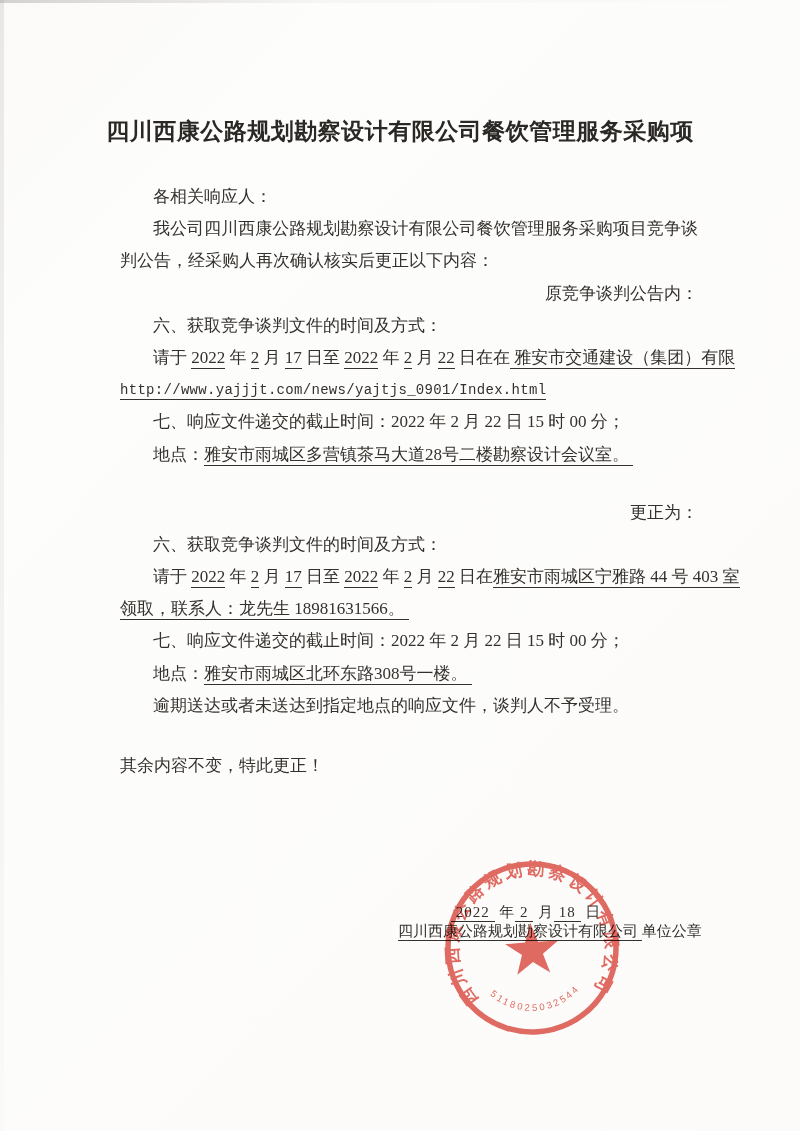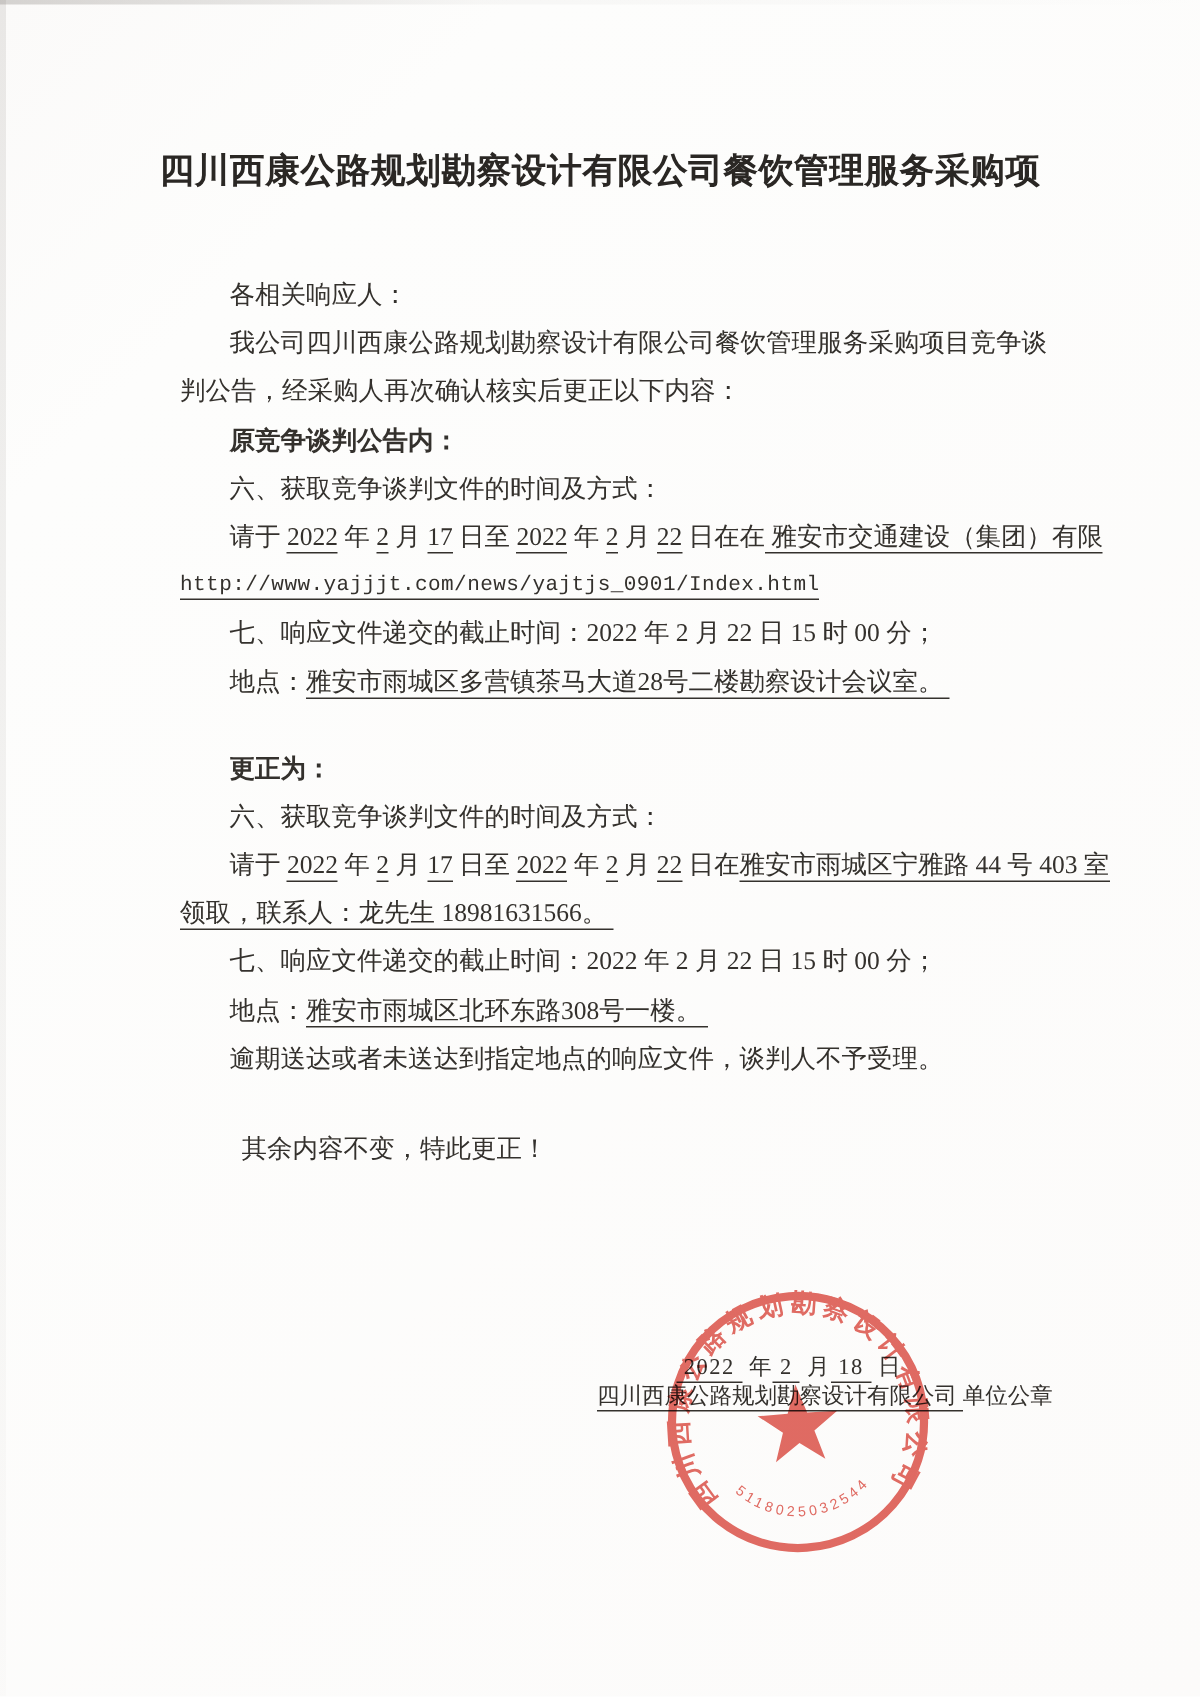--- a/index.html
+++ b/index.html
@@ -20,7 +20,7 @@
     pointer-events:none;
   }
   .title{
-    position:absolute;top:93px;left:104px;width:592px;
+    position:absolute;top:111px;left:104px;width:592px;
     text-align:center;font-weight:bold;font-size:23px;line-height:42px;
     color:#2a2724;letter-spacing:0.5px;
   }

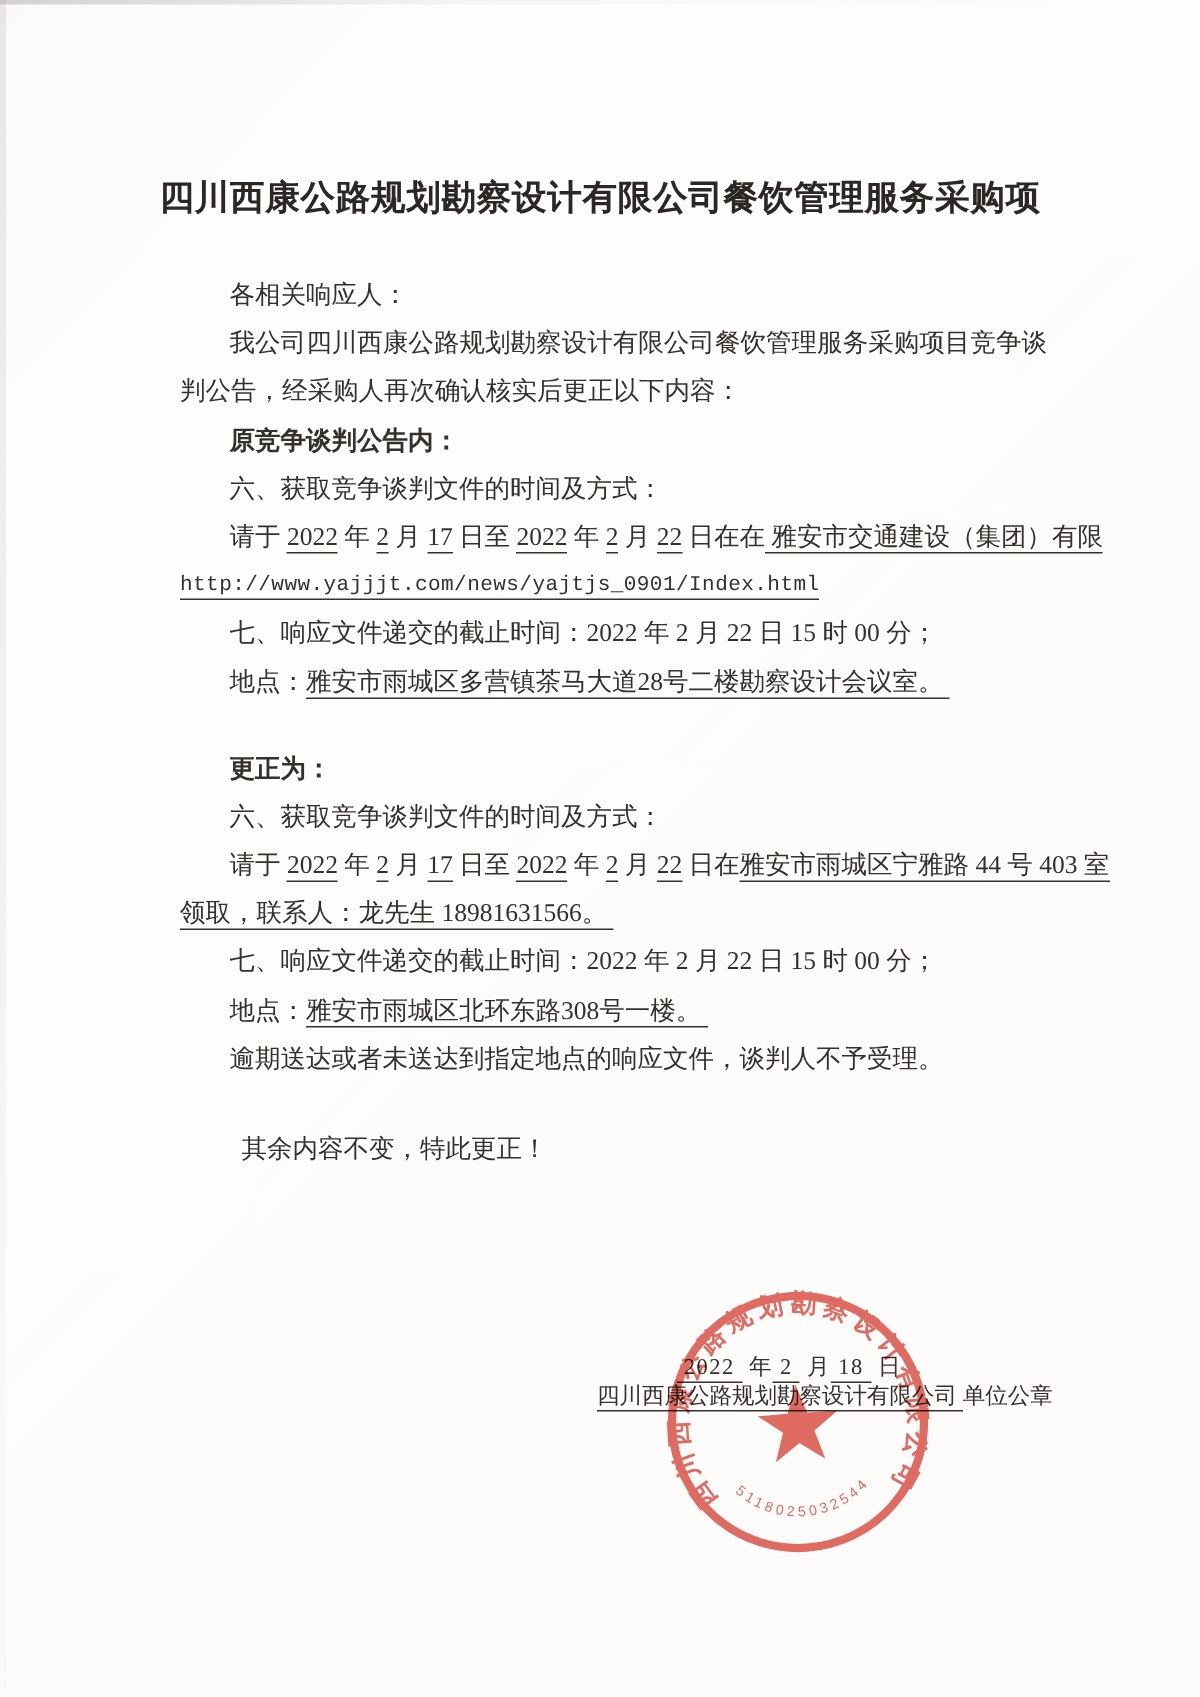--- a/index.html
+++ b/index.html
@@ -27,7 +27,7 @@
   .body{position:absolute;top:181px;left:120px;width:578px;font-size:17px;}
   .line{height:32.2px;line-height:32.2px;white-space:nowrap;}
   .line.indent{padding-left:33px;}
-  .line.bold{font-weight:bold;}
+  .line.bold{font-weight:normal;text-align:right;}
   .line.justify{text-align:justify;text-align-last:justify;}
   .line.spread{letter-spacing:2px;}
   .line.mono{font-family:"Liberation Mono","DejaVu Sans Mono",monospace;font-size:14px;letter-spacing:0.3px;}

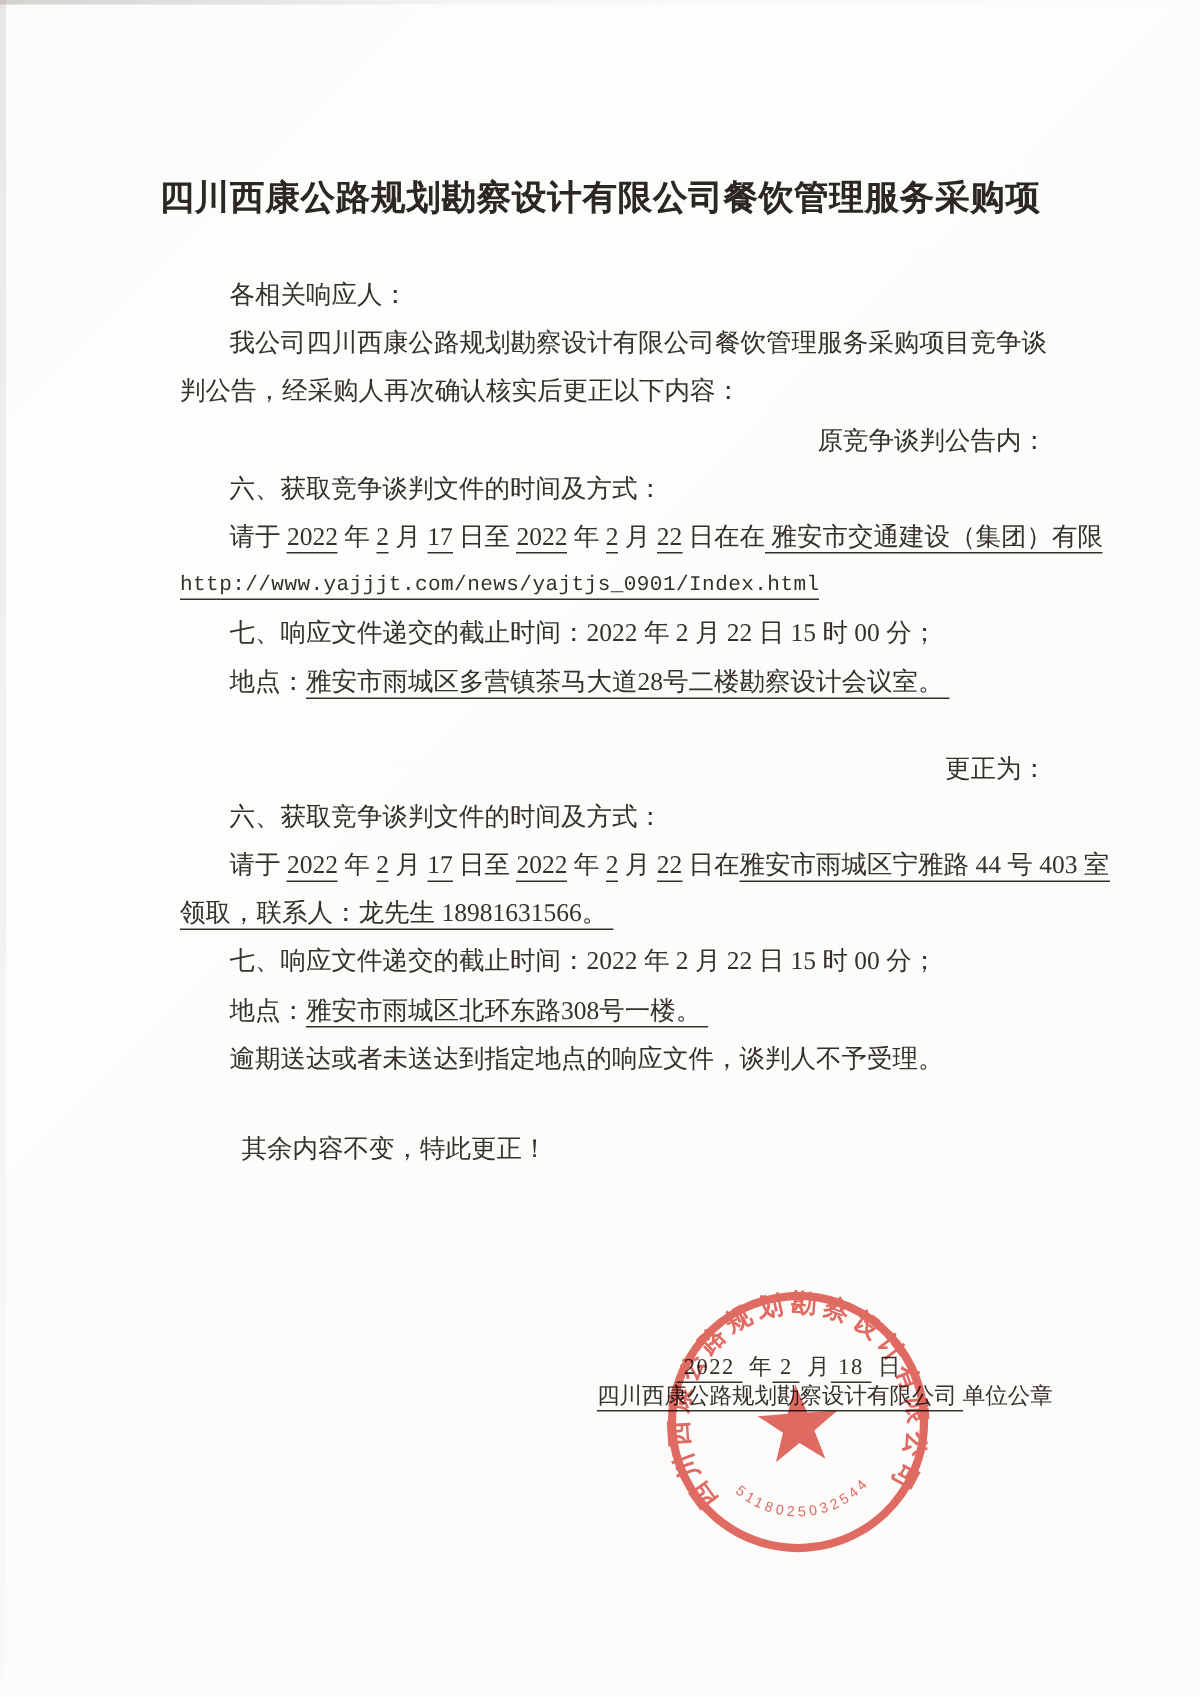--- a/index.html
+++ b/index.html
@@ -76,7 +76,7 @@
       <div class="line indent"><span>七、响应文件递交的截止时间：2022&nbsp;年&nbsp;2&nbsp;月&nbsp;22&nbsp;日&nbsp;15&nbsp;时&nbsp;00&nbsp;分；</span></div>
       <div class="line indent"><span>地点：</span><span class="u">雅安市雨城区北环东路308号一楼。&nbsp;</span></div>
       <div class="line indent"><span>逾期送达或者未送达到指定地点的响应文件，谈判人不予受理。</span></div>
-      <div class="line" style="margin-top: 28px; margin-left: 41px;"><span>其余内容不变，特此更正！</span></div>
+      <div class="line" style="margin-top: 28px;"><span>其余内容不变，特此更正！</span></div>
     </div>
 
   <div class="sig-company" id="sig-company"><span class="u">四川西康公路规划勘察设计有限公司&nbsp;</span><span>单位公章</span></div>

